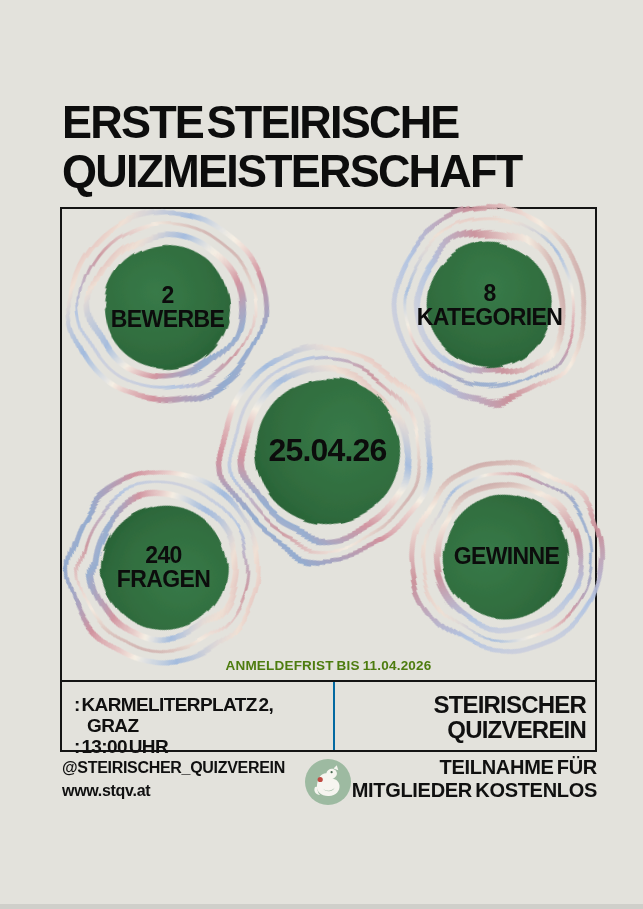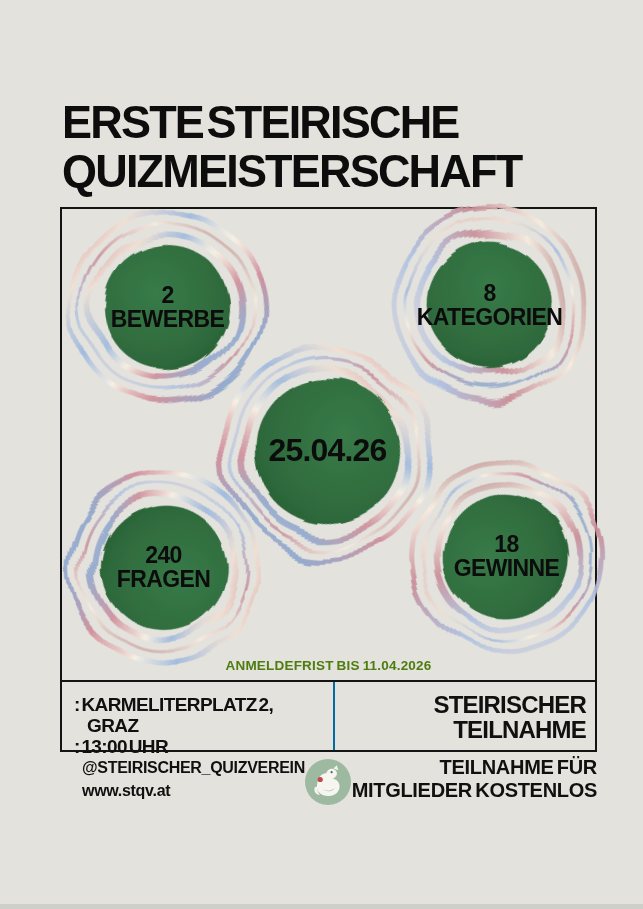--- a/index.html
+++ b/index.html
@@ -249,7 +249,6 @@
       <circle cx="110" cy="110" r="64" fill="url(#greenGrad)" filter="url(#wobDisc)"></circle>
     </svg>
     <div class="blob-text">
-      <span class="stat-value">18</span>
       <span class="stat-label">GEWINNE</span>
     </div>
   </div>

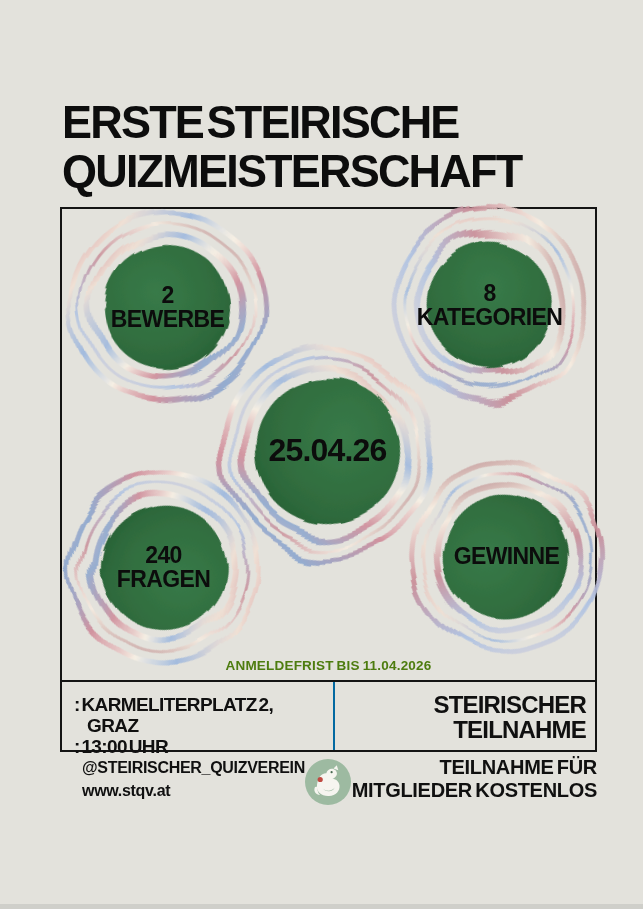--- a/index.html
+++ b/index.html
@@ -261,7 +261,7 @@
     </div>
     <div class="cell org">
       <div>STEIRISCHER</div>
-      <div>TEILNAHME</div>
+      <div>QUIZVEREIN</div>
     </div>
   </div>
 

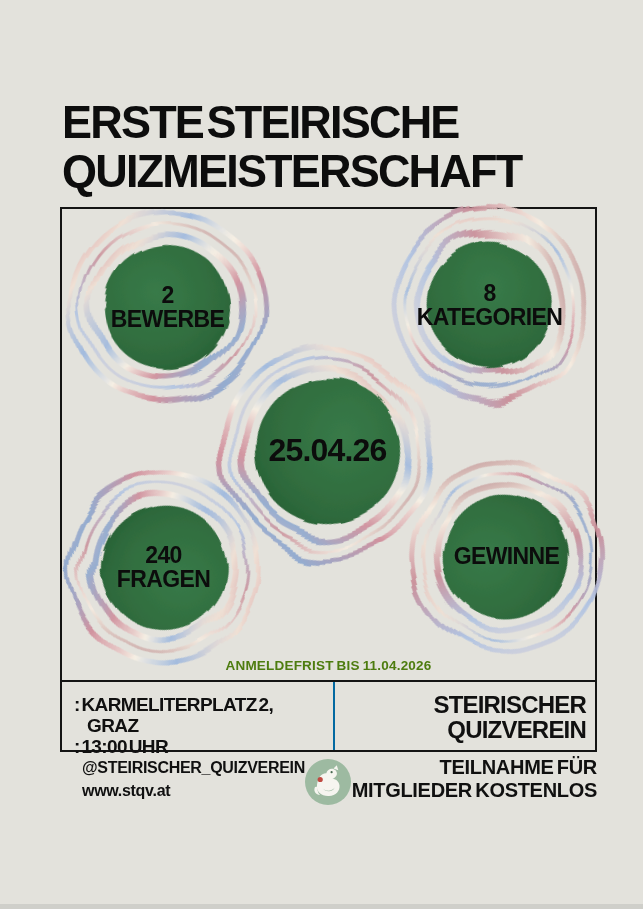--- a/index.html
+++ b/index.html
@@ -102,7 +102,6 @@
     position:absolute;left:2px;top:0;
     font-size:16px;line-height:23px;font-weight:bold;
     letter-spacing:-0.3px;
-    margin-left:20px;
   }
   .f-right{
     position:absolute;right:0;top:0;text-align:right;

